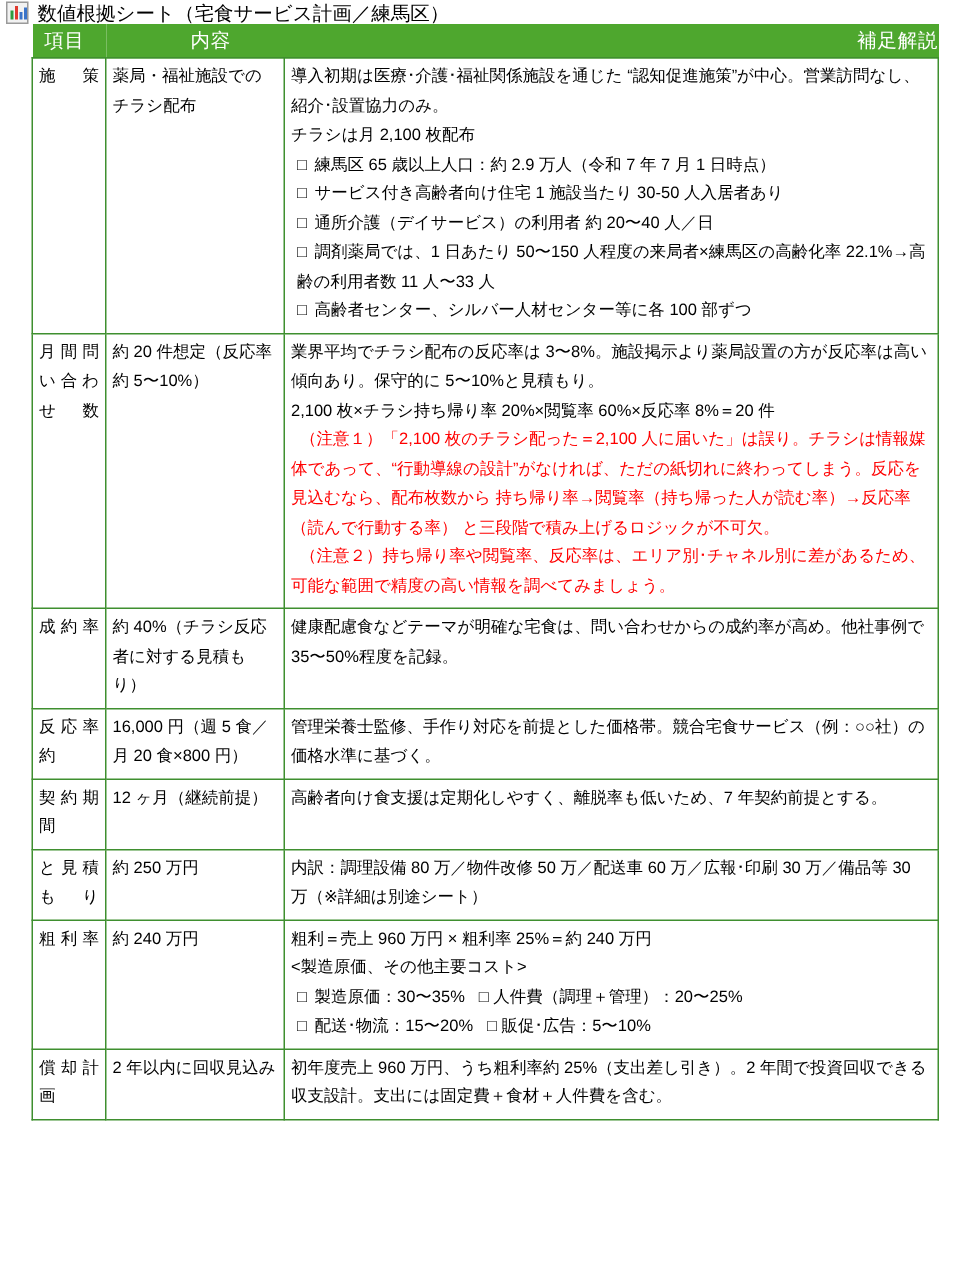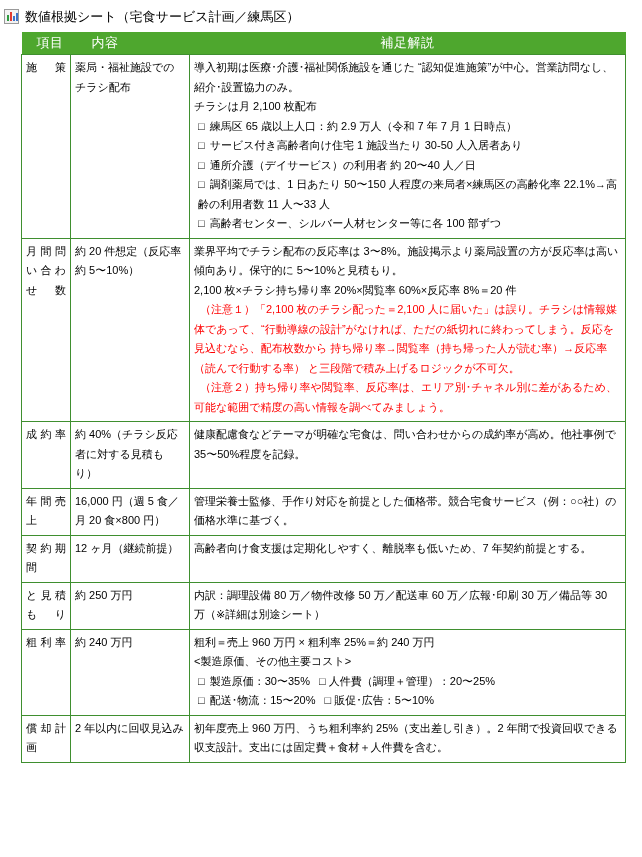--- a/index.html
+++ b/index.html
@@ -21,7 +21,7 @@
     align-items: center;
     gap: 6px;
     padding: 4px 0 3px 4px;
-    height: 32px;
+    height: 16px;
     box-sizing: border-box;
   }
   .chart-icon {

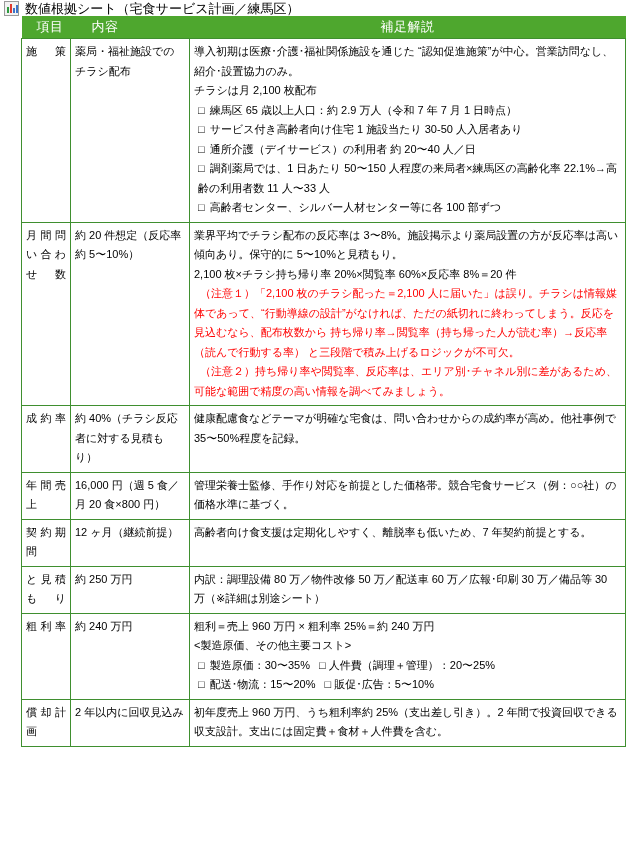--- a/index.html
+++ b/index.html
@@ -79,7 +79,7 @@
     vertical-align: middle;
     letter-spacing: 0.5px;
   }
-  table.sheet thead th.h-item { text-align: center; padding-left: 8px; font-family: Liberation Mono, monospace; }
+  table.sheet thead th.h-item { text-align: left; padding-left: 8px; font-family: Liberation Mono, monospace; }
   table.sheet thead th.h-cont { text-align: left; padding-left: 21px; }
 
   table.sheet td {

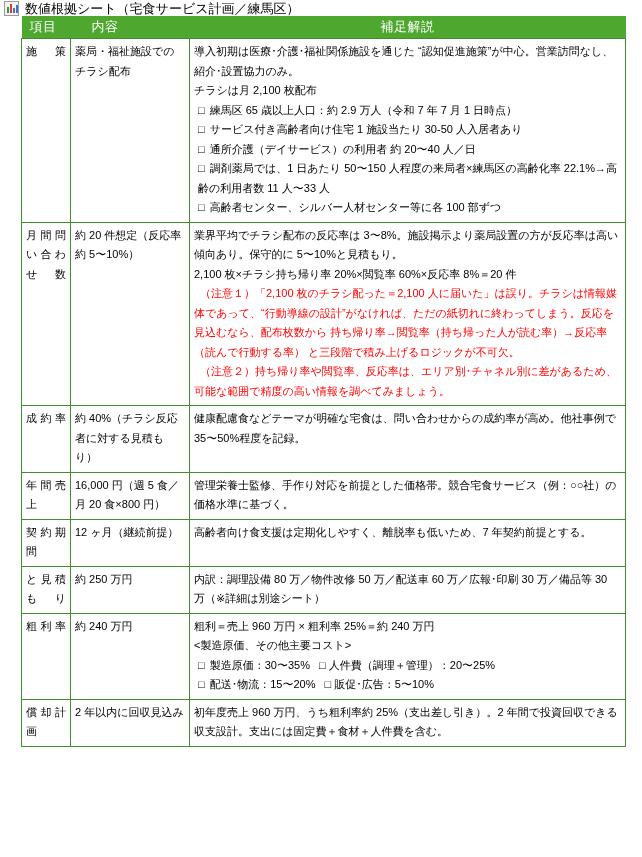--- a/index.html
+++ b/index.html
@@ -80,7 +80,7 @@
     letter-spacing: 0.5px;
   }
   table.sheet thead th.h-item { text-align: left; padding-left: 8px; font-family: Liberation Mono, monospace; }
-  table.sheet thead th.h-cont { text-align: left; padding-left: 21px; }
+  table.sheet thead th.h-cont { text-align: center; padding-left: 21px; }
 
   table.sheet td {
     border: 1px solid #3f8f2f;

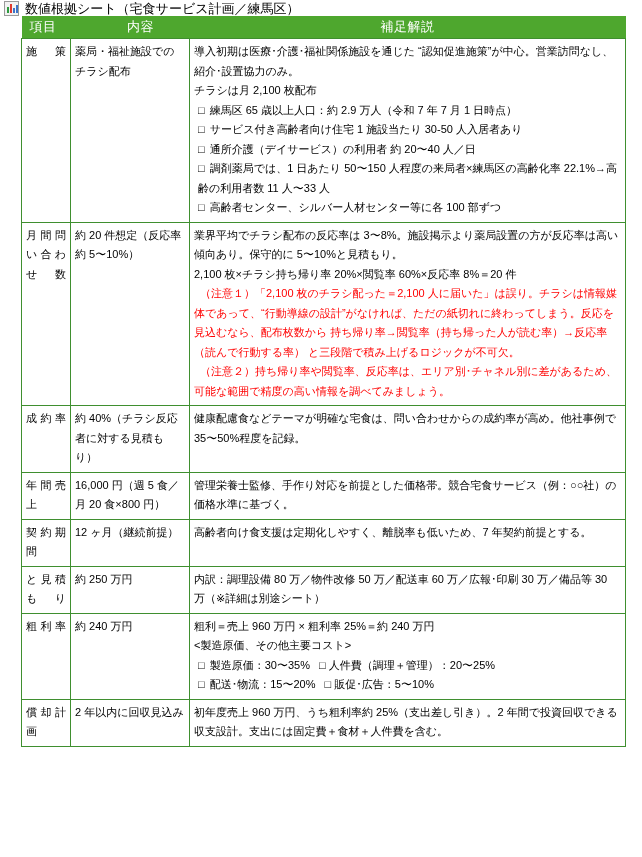--- a/index.html
+++ b/index.html
@@ -75,7 +75,7 @@
     height: 22px;
     padding: 0;
     border: none;
-    text-align: center;
+    text-align: right;
     vertical-align: middle;
     letter-spacing: 0.5px;
   }

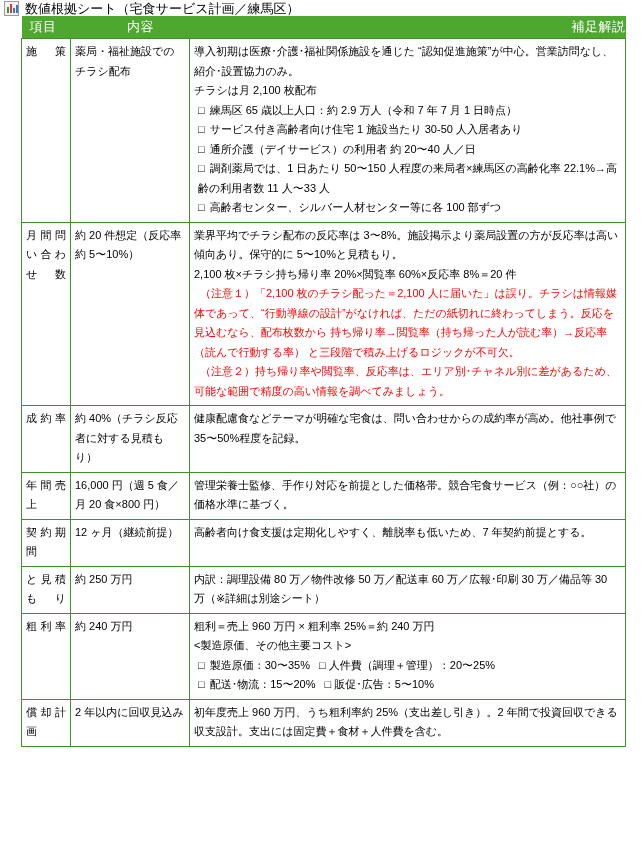--- a/index.html
+++ b/index.html
@@ -185,7 +185,7 @@
         </tr>
         <tr>
           <td class="col-item">
-            <span class="lbl">年間売上</span>
+            <span class="lbl">反応率約</span>
           </td>
           <td class="col-cont">16,000 円（週 5 食／月 20 食×800 円）</td>
           <td class="col-note">

